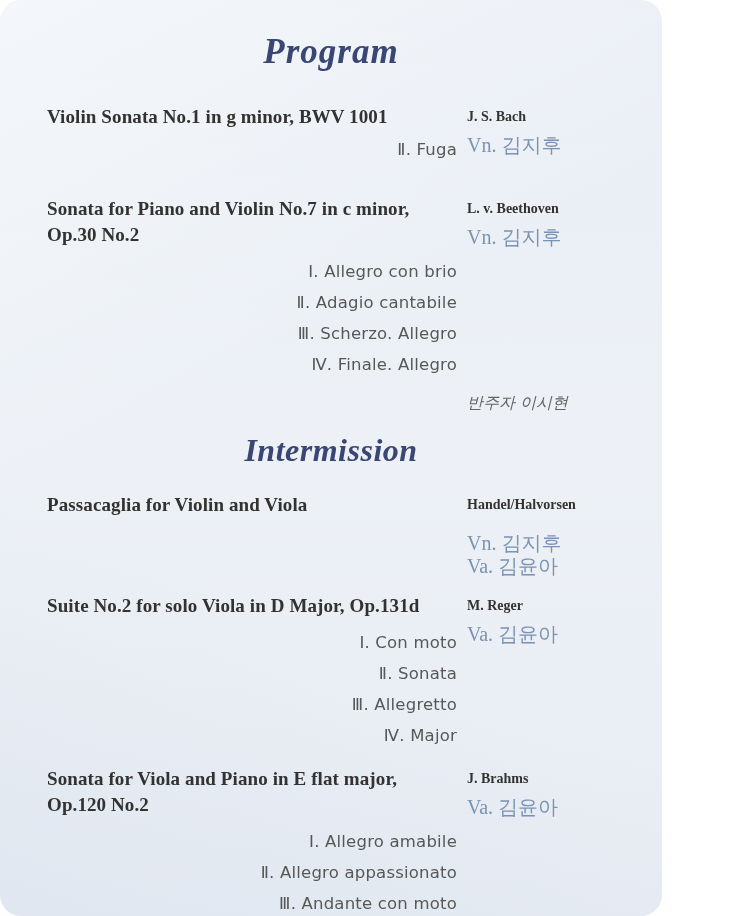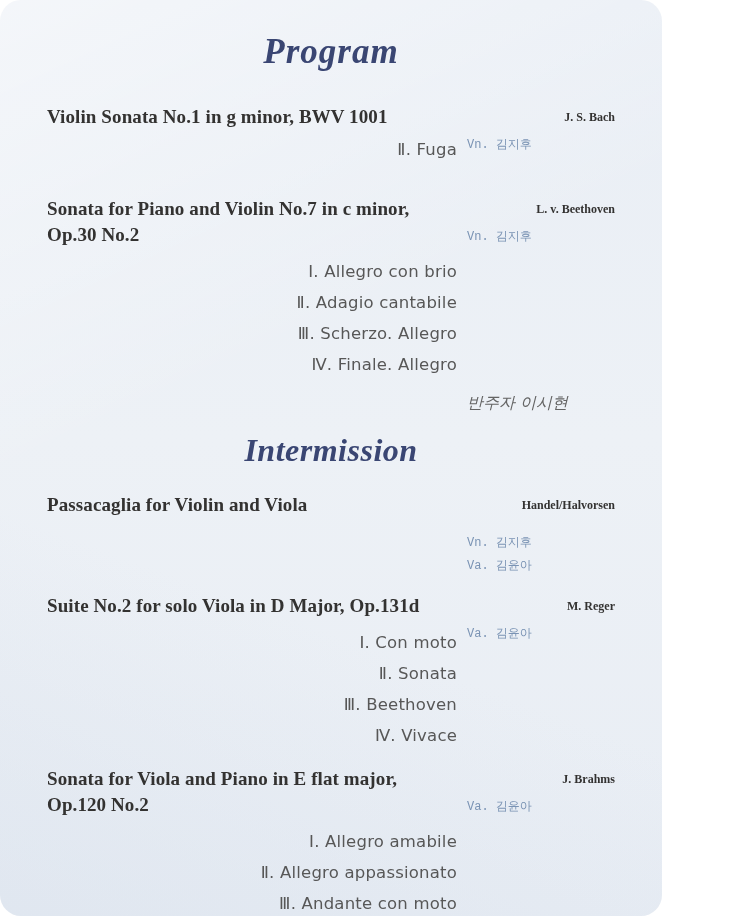--- a/index.html
+++ b/index.html
@@ -53,11 +53,10 @@
   }
   .movements.tight .movement { line-height: 24px; }
   .composer {
-    font-size: 12px;
+    font-size: 14px;
     font-weight: bold;
     color: #333231;
     line-height: 26px;
-    text-align: right;
   }
   .performers { margin-top: 4px; }
   .performers.spaced { margin-top: 14px; }

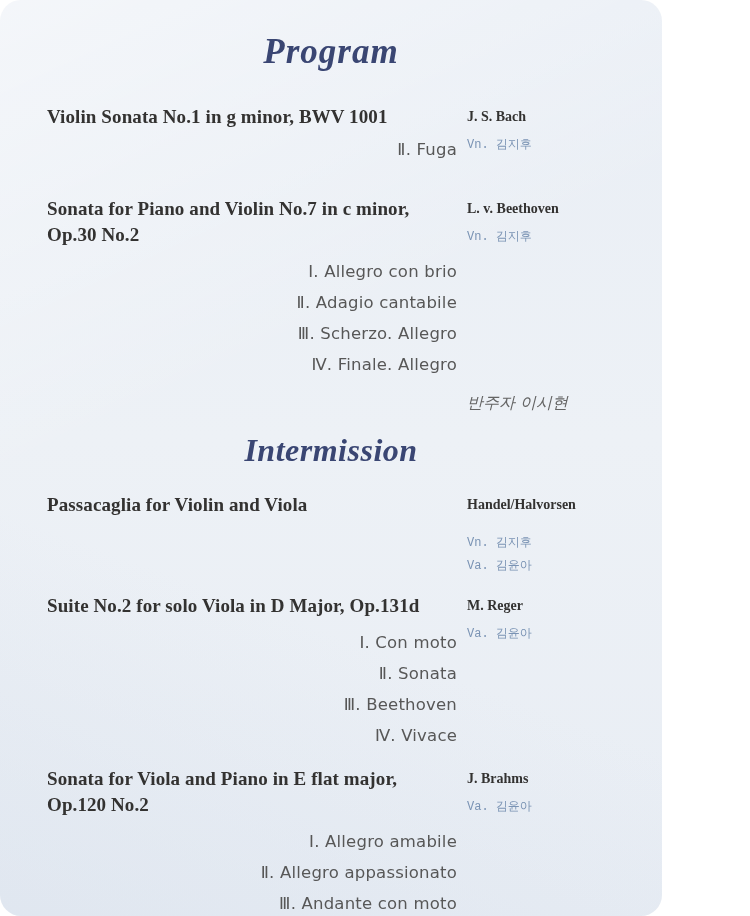--- a/index.html
+++ b/index.html
@@ -61,8 +61,8 @@
   .performers { margin-top: 4px; }
   .performers.spaced { margin-top: 14px; }
   .performer {
-    font-family: Liberation Mono, monospace;
-    font-size: 12px;
+    font-family: Liberation Serif, serif;
+    font-size: 20px;
     color: #7a93b4;
     line-height: 23px;
   }

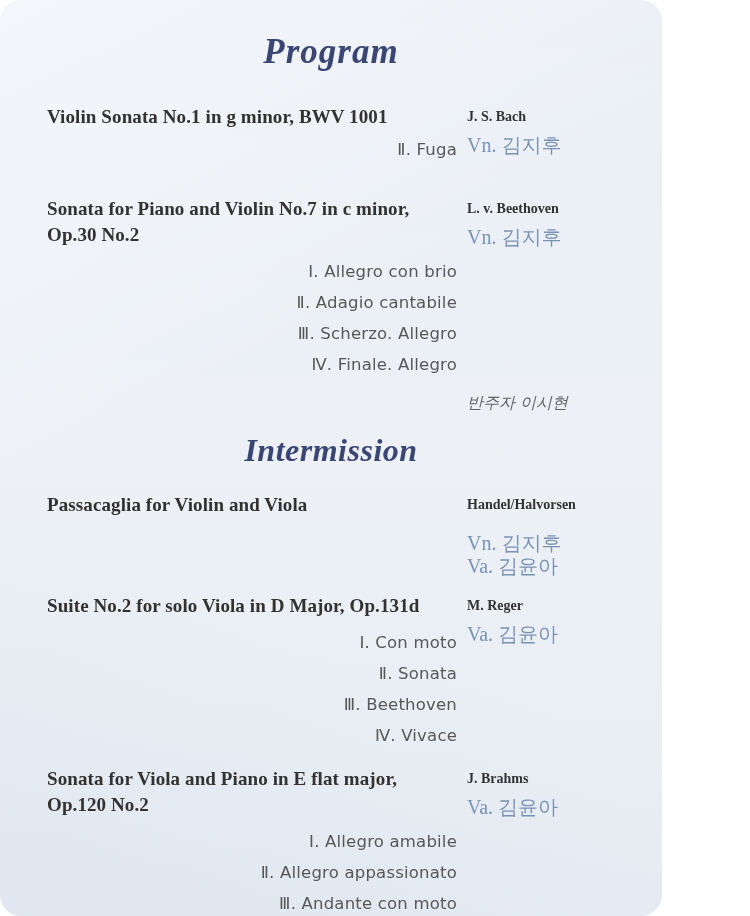--- a/index.html
+++ b/index.html
@@ -165,7 +165,7 @@
         <div class="movements">
           <div class="movement">Ⅰ. Con moto</div>
           <div class="movement">Ⅱ. Sonata</div>
-          <div class="movement">Ⅲ. Beethoven</div>
+          <div class="movement">Ⅲ. Allegretto</div>
           <div class="movement">Ⅳ. Vivace</div>
         </div>
       </div>

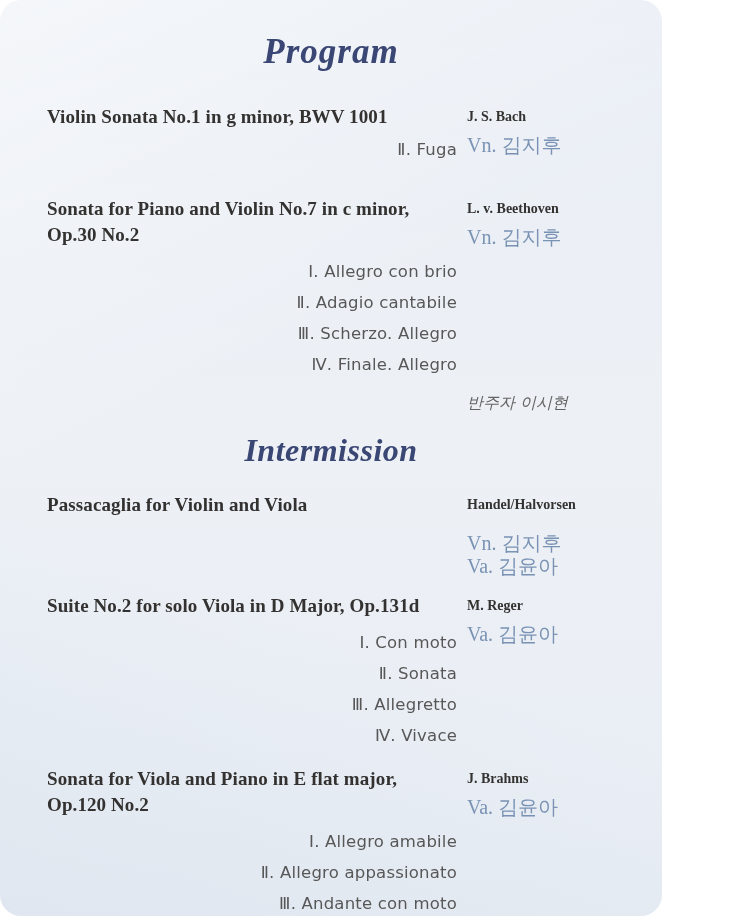--- a/index.html
+++ b/index.html
@@ -166,7 +166,7 @@
           <div class="movement">Ⅰ. Con moto</div>
           <div class="movement">Ⅱ. Sonata</div>
           <div class="movement">Ⅲ. Allegretto</div>
-          <div class="movement">Ⅳ. Vivace</div>
+          <div class="movement">Ⅳ. Major</div>
         </div>
       </div>
       <div class="right">

